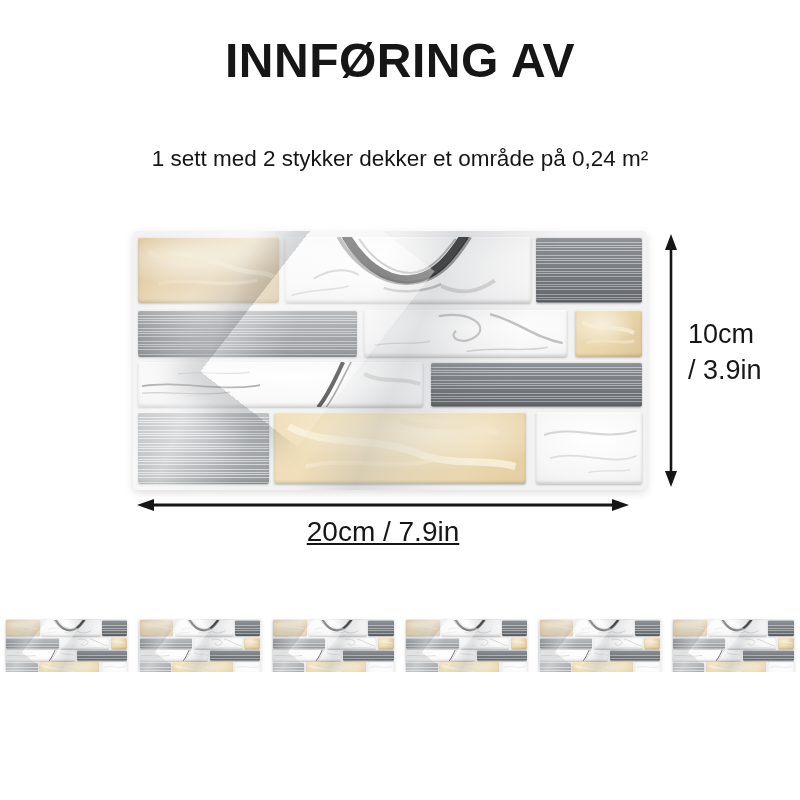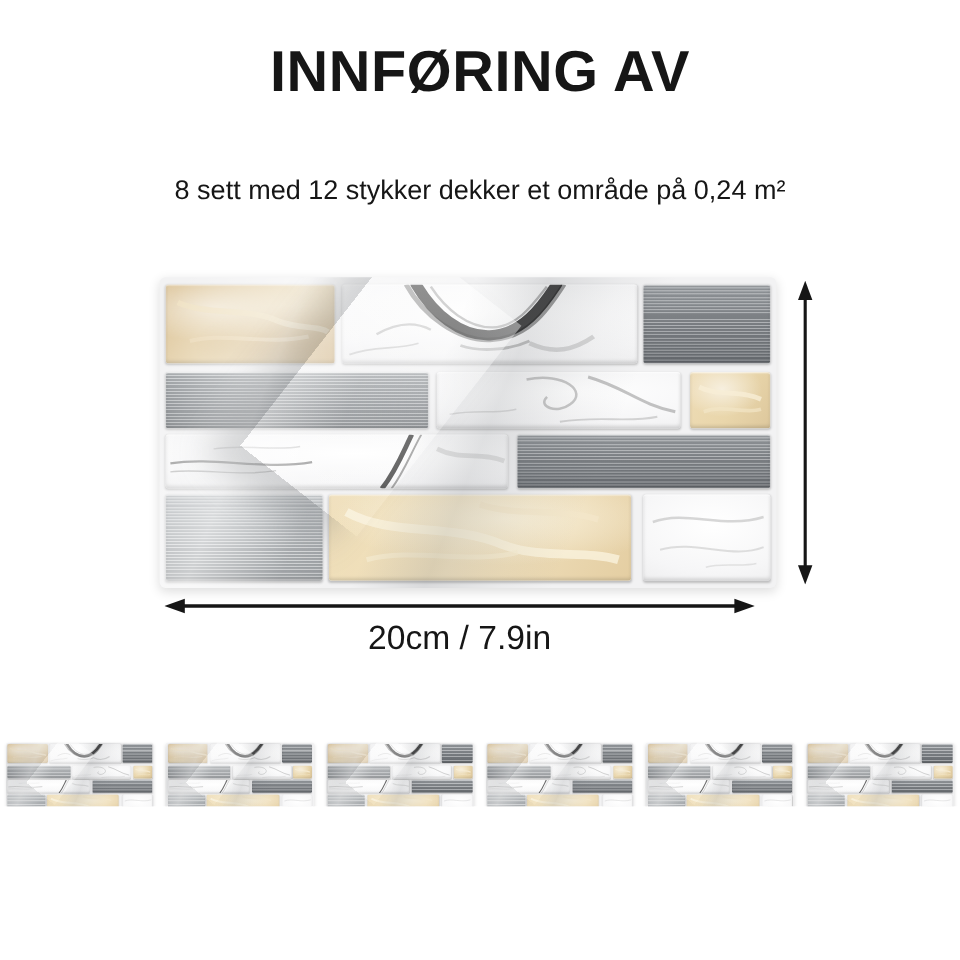--- a/index.html
+++ b/index.html
@@ -113,7 +113,7 @@
   <h1 class="title">
     <span class="title-line">INNFØRING AV</span>
   </h1>
-  <p class="subtitle">8 sett med 12 stykker dekker et område på 0,24 m²</p>
+  <p class="subtitle">1 sett med 2 stykker dekker et område på 0,24 m²</p>
 
   <div class="main-panel-slot">
       <div class="tile-panel">

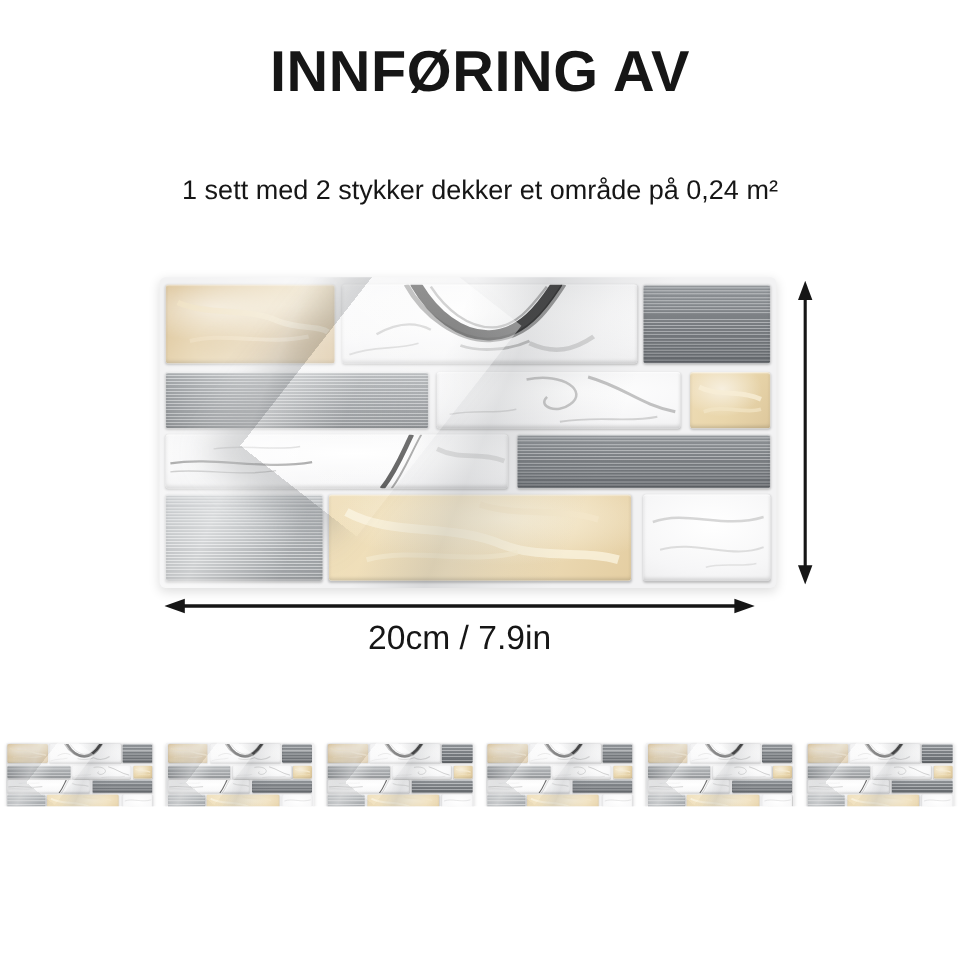--- a/index.html
+++ b/index.html
@@ -185,6 +185,10 @@
     <polygon points="12,0 6,16 18,16" fill="currentColor"></polygon>
     <polygon points="12,253 6,237 18,237" fill="currentColor"></polygon>
   </svg>
+  <div class="dim-label dim-label-v">
+    <span>10cm</span>
+    <span>/ 3.9in</span>
+  </div>
 
   <svg class="arrow-h" viewBox="0 0 492 24" preserveAspectRatio="none" aria-hidden="true">
     <line x1="14" y1="12" x2="478" y2="12" stroke="currentColor" stroke-width="2.8"></line>

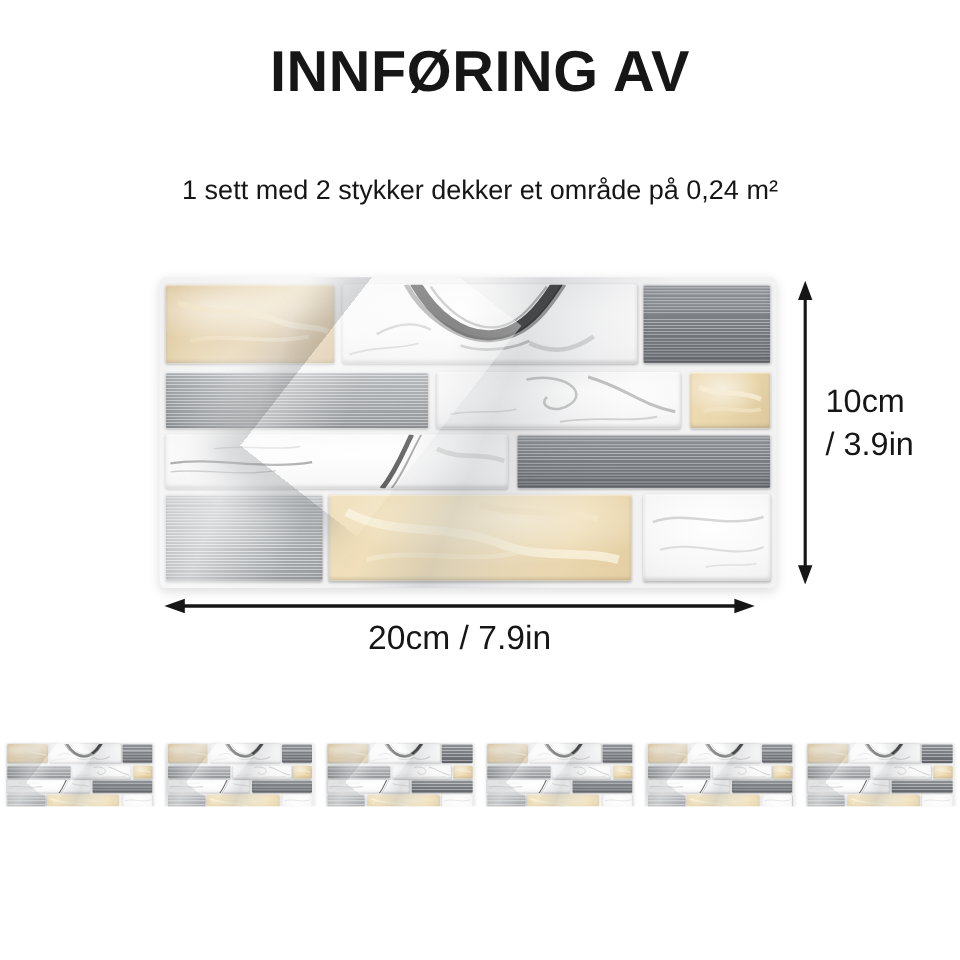--- a/index.html
+++ b/index.html
@@ -94,7 +94,7 @@
   .dim-label { font-size:27px; font-weight:400; color:var(--text,#161616); }
   .dim-label-v { position:absolute; left:688px; top:317px; line-height:1.32; text-align:left; }
   .dim-label-v span { display:block; }
-  .dim-label-h { position:absolute; left:137px; top:516px; width:492px; text-align:center; font-size:28px; }
+  .dim-label-h { position:absolute; left:137px; top:516px; width:492px; text-align:center; font-size:28px;text-decoration:underline; }
 
   
   .thumb-grid {

